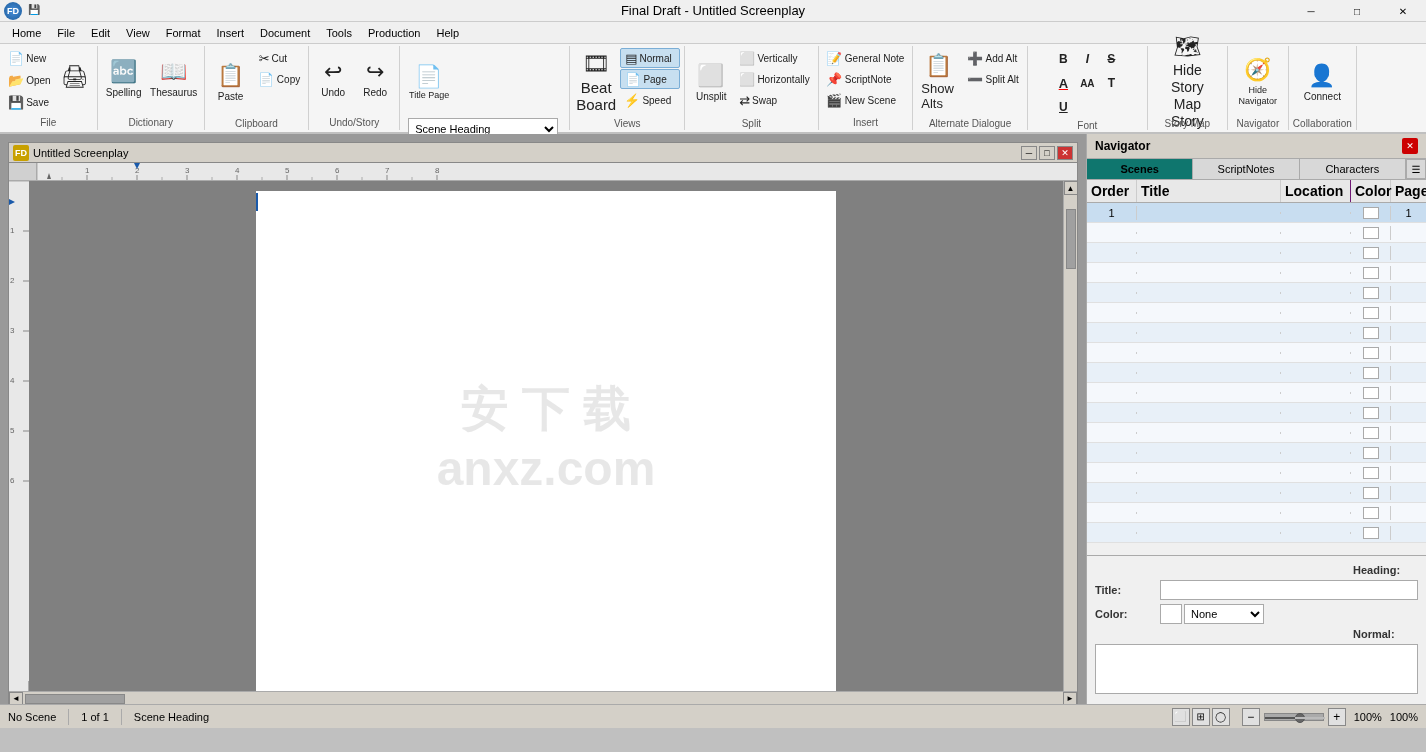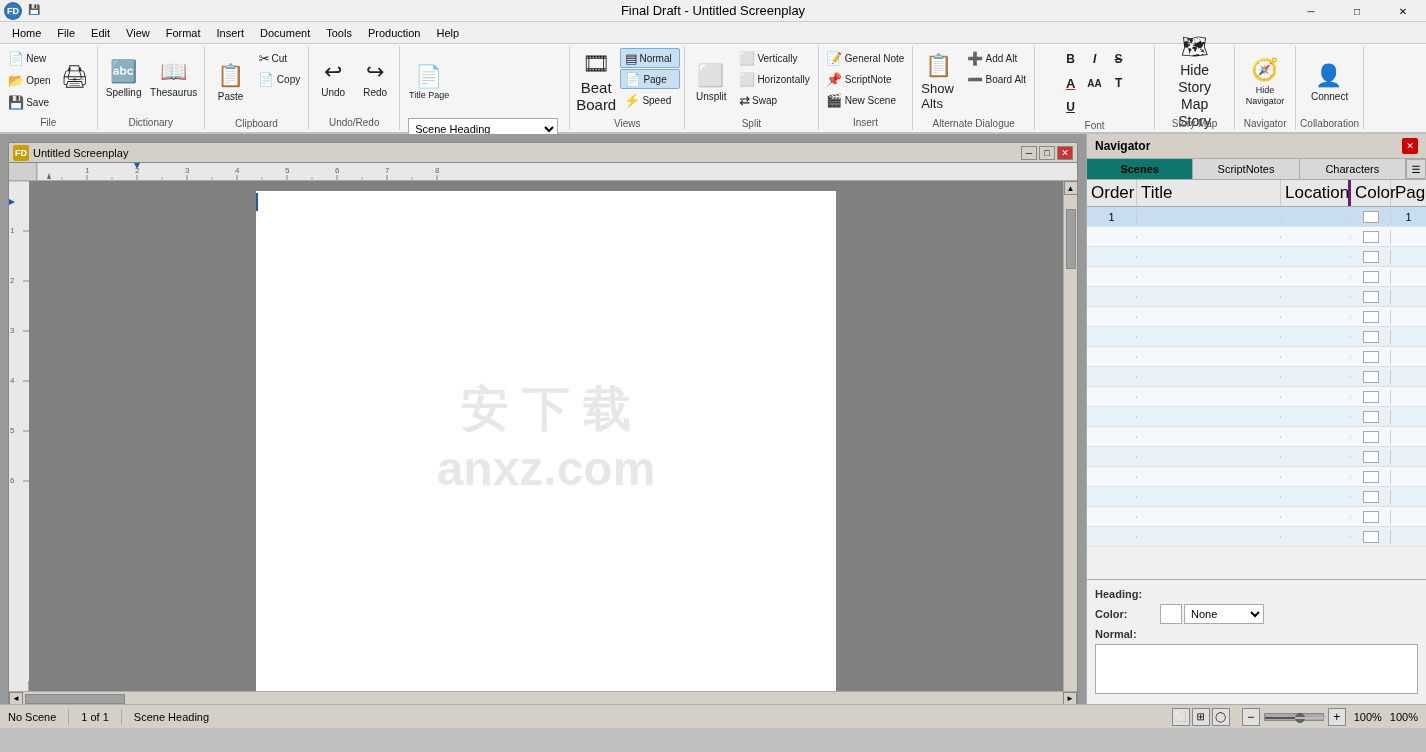--- a/index.html
+++ b/index.html
@@ -666,7 +666,7 @@
           </div>
           <div class="rb-btn-sm">
             <span class="icon-sm">➖</span>
-            <span>Board Alt</span>
+            <span>Split Alt</span>
           </div>
         </div>
       </div>

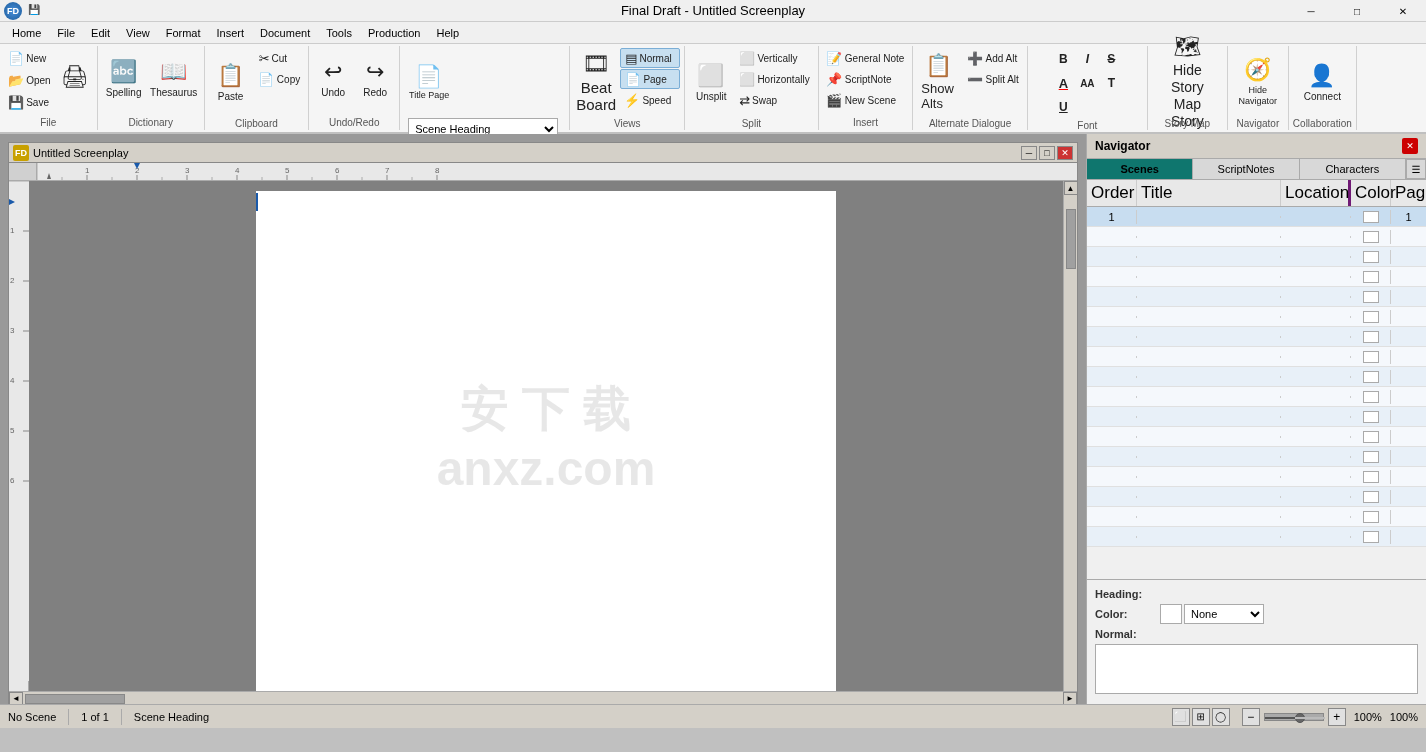--- a/index.html
+++ b/index.html
@@ -558,7 +558,7 @@
           <span>Redo</span>
         </div>
       </div>
-      <div class="ribbon-group-label">Undo/Redo</div>
+      <div class="ribbon-group-label">Undo/Story</div>
     </div>
 
     <div class="ribbon-group script-elements">

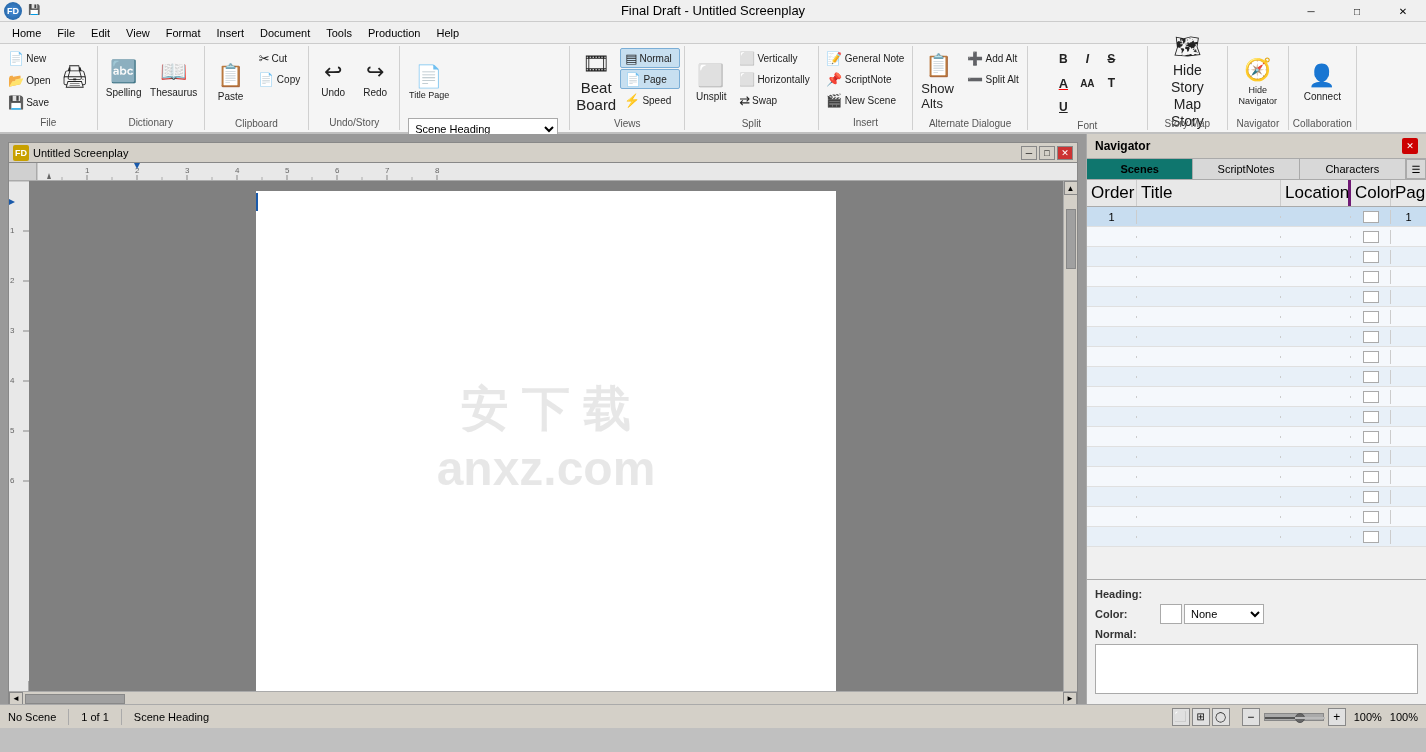--- a/index.html
+++ b/index.html
@@ -328,8 +328,8 @@
       display: flex;
       background: #e8e8e8;
       border-bottom: 1px solid #aaa;
-      font-size: 17px;
-      font-weight: 400;
+      font-size: 14px;
+      font-weight: 700;
     }
     .nav-table-header .col-order { width: 50px; padding: 3px 4px; border-right: 1px solid #ccc; }
     .nav-table-header .col-title { flex: 1; padding: 3px 4px; border-right: 1px solid #ccc; }

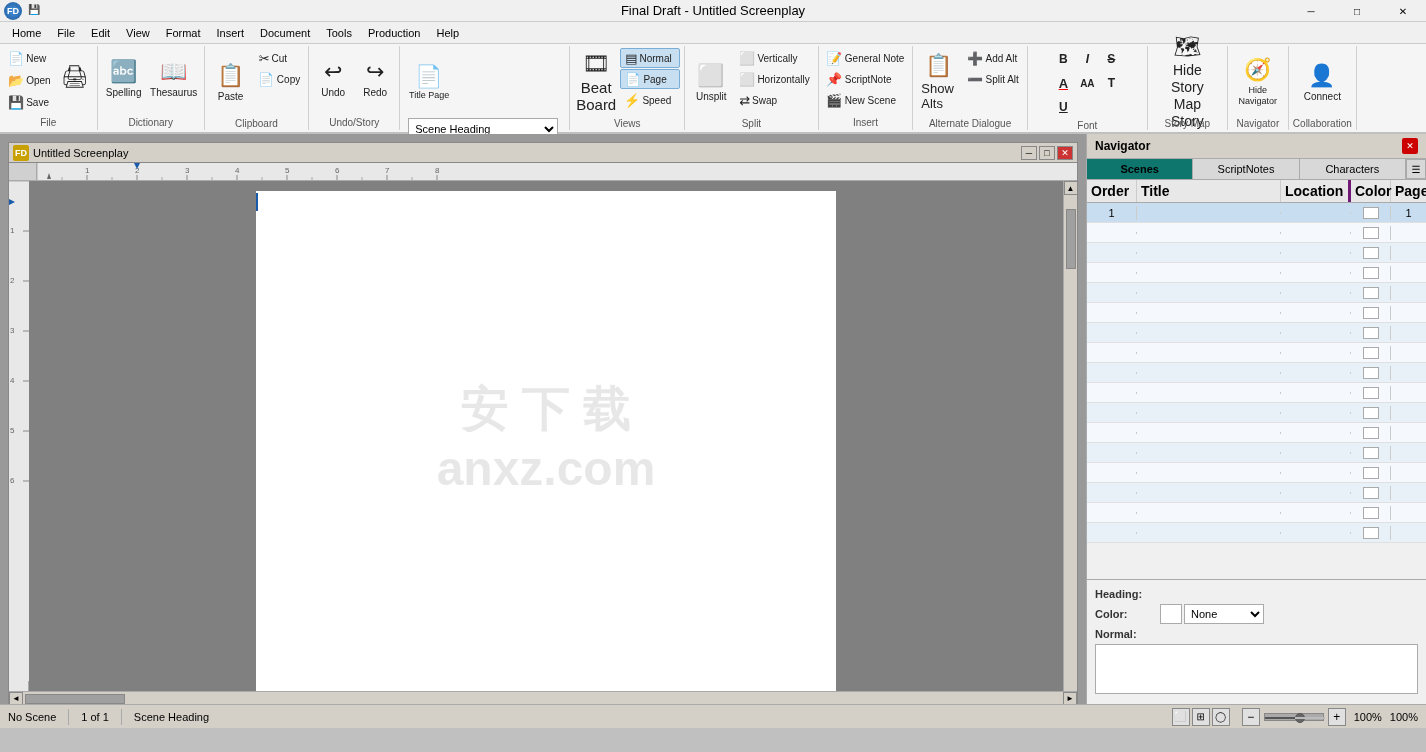--- a/index.html
+++ b/index.html
@@ -333,7 +333,7 @@
     }
     .nav-table-header .col-order { width: 50px; padding: 3px 4px; border-right: 1px solid #ccc; }
     .nav-table-header .col-title { flex: 1; padding: 3px 4px; border-right: 1px solid #ccc; }
-    .nav-table-header .col-location { width: 70px; padding: 3px 4px; border-right: 3px solid #701a75; }
+    .nav-table-header .col-location { width: 70px; padding: 3px 4px; border-right: 1px solid #701a75; }
     .nav-table-header .col-color { width: 40px; padding: 3px 4px; border-right: 1px solid #ccc; }
     .nav-table-header .col-page { width: 35px; padding: 3px 4px; }
 

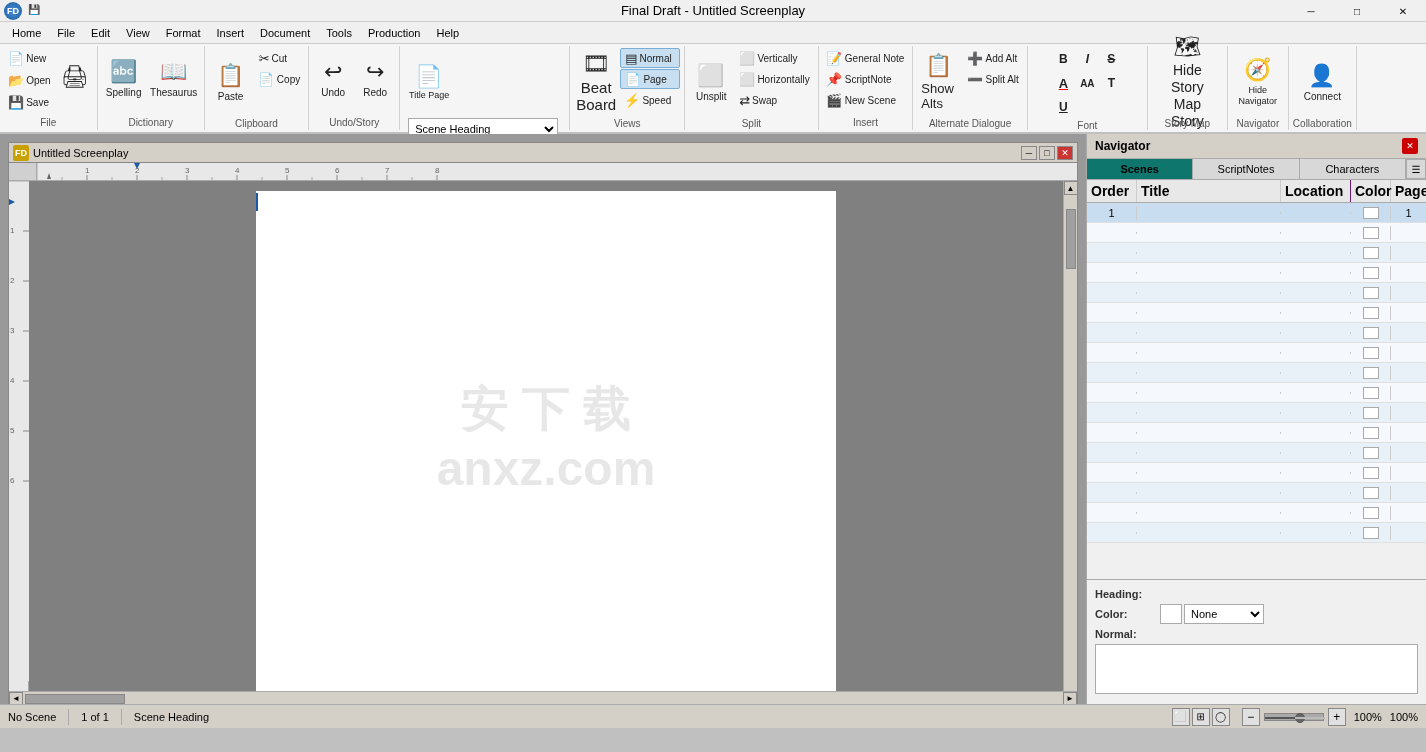--- a/index.html
+++ b/index.html
@@ -364,6 +364,7 @@
       display: flex;
       align-items: center;
       margin-bottom: 4px;
+      justify-content: flex-end;
     }
     .detail-label {
       width: 65px;

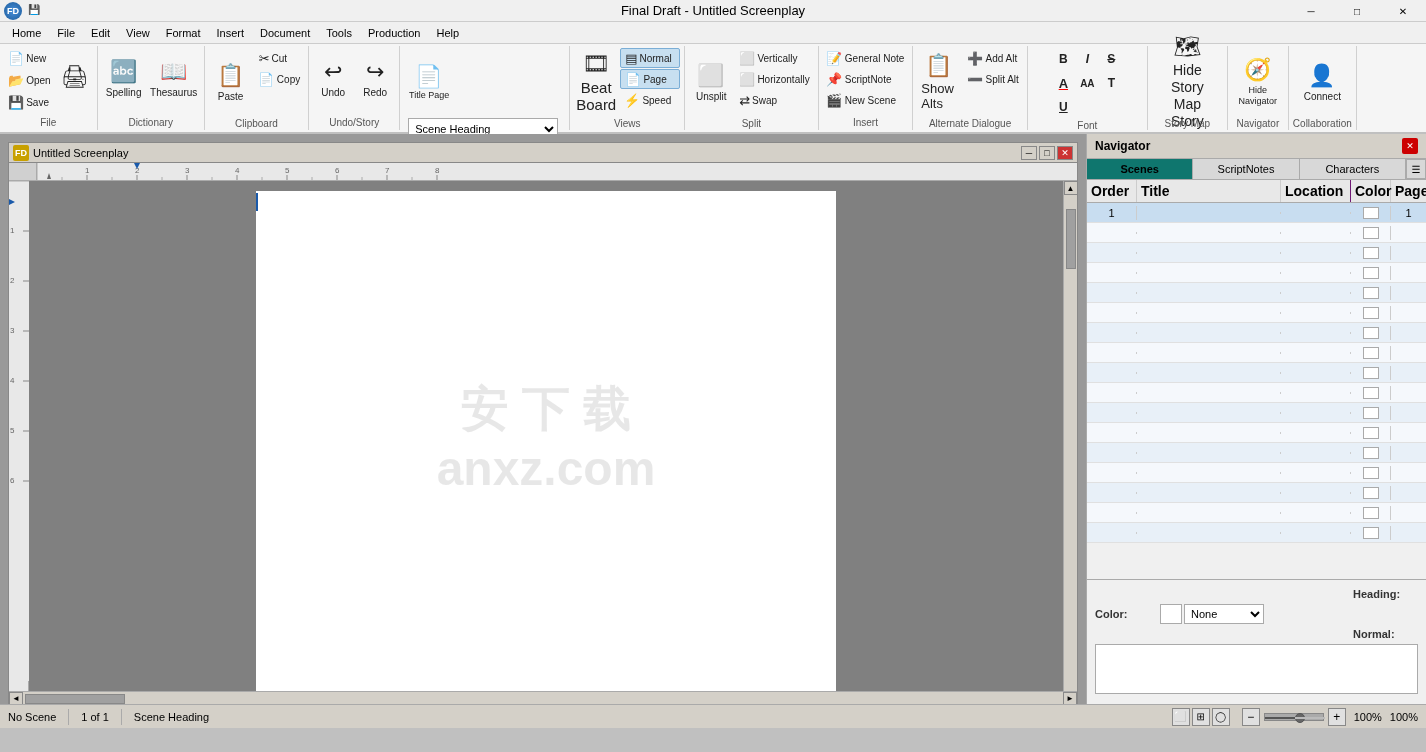--- a/index.html
+++ b/index.html
@@ -1030,6 +1030,10 @@
       <div class="detail-row">
         <span class="detail-label">Heading:</span>
       </div>
+      <div class="detail-row">
+        <span class="detail-label">Title:</span>
+        <input type="text" class="detail-value" value="" style="">
+      </div>
       <div class="detail-color-row">
         <span class="detail-label">Color:</span>
         <div class="detail-color-swatch"></div>

